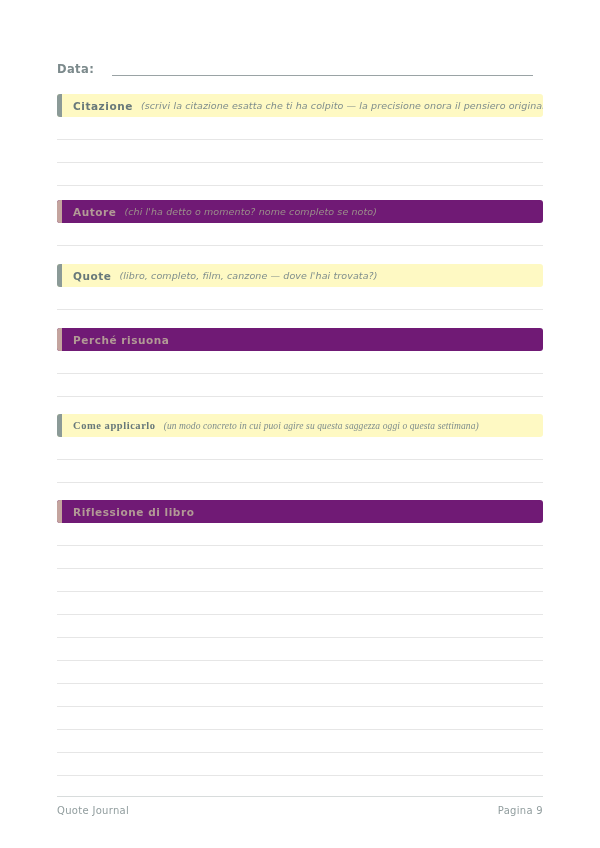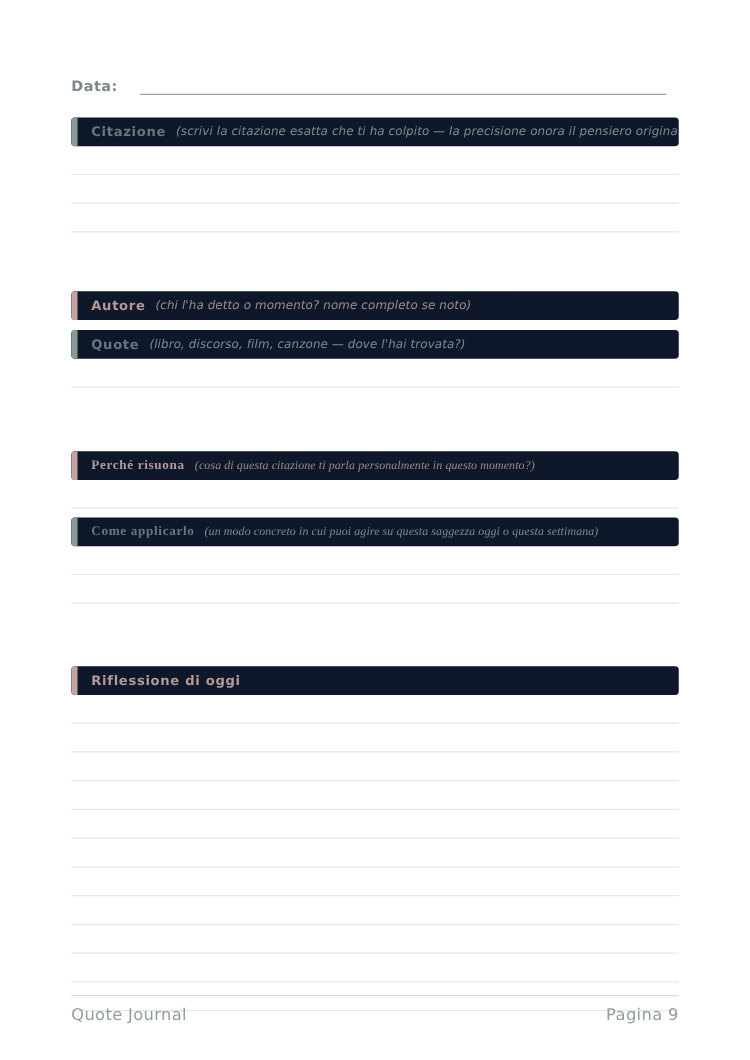--- a/index.html
+++ b/index.html
@@ -90,7 +90,7 @@
   }
 
   
-  .sec-teal .bar { background: #0f172a; }
+  .sec-teal .bar { background: #fef9c3; }
   .sec-teal .bar .stripe { background: #8b9a97; }
   .sec-teal .bar-title { color: #67787a; }
   .sec-teal .bar-hint { color: #7e8d8c; }

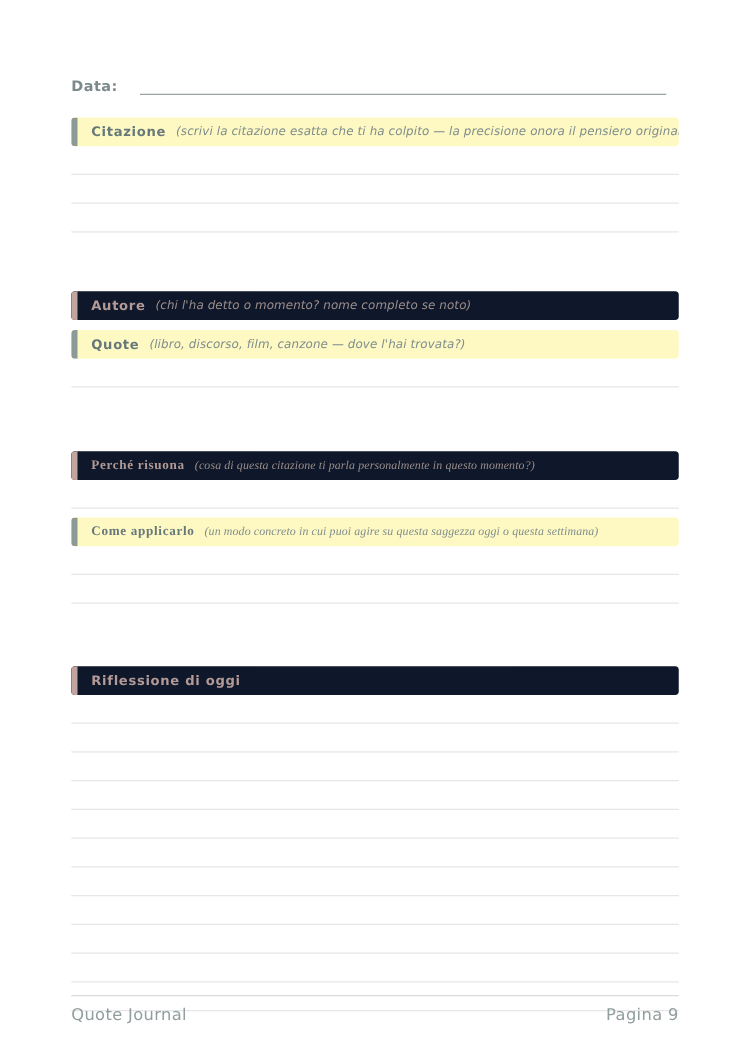--- a/index.html
+++ b/index.html
@@ -96,7 +96,7 @@
   .sec-teal .bar-hint { color: #7e8d8c; }
 
   
-  .sec-rose .bar { background: #0f172a; margin-top: 33px; }
+  .sec-rose .bar { background: #701a75; }
   .sec-rose .bar .stripe { background: #c4a49e; }
   .sec-rose .bar-title { color: #b29a96; }
   .sec-rose .bar-hint { color: #9b8f8b; }

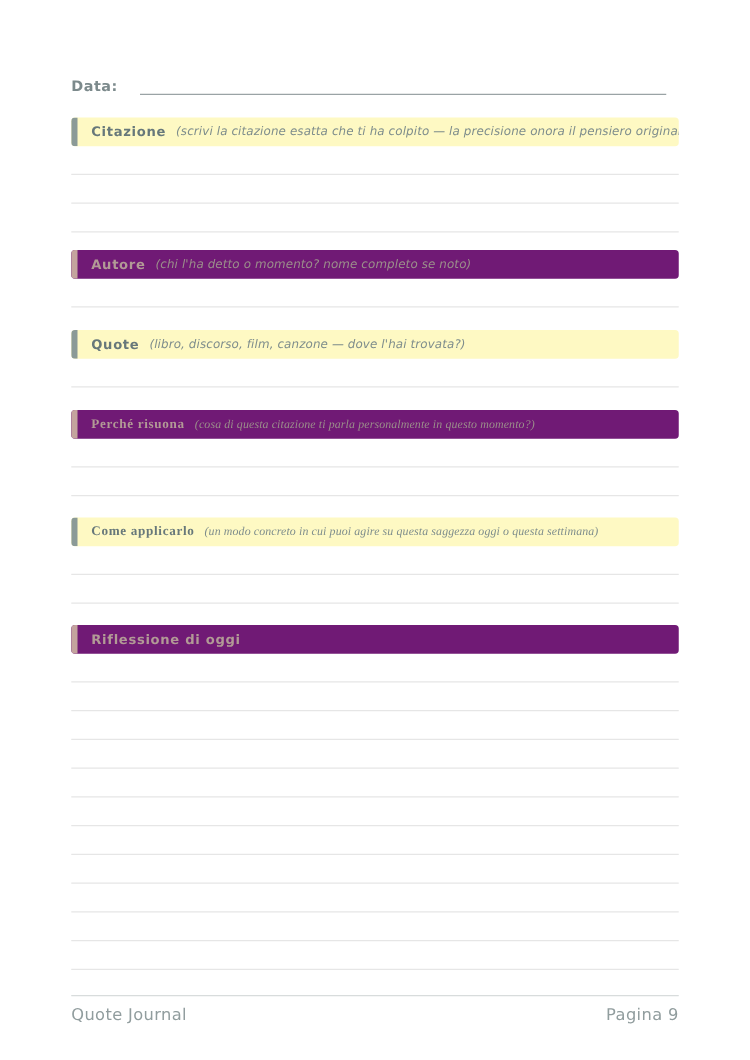--- a/index.html
+++ b/index.html
@@ -162,7 +162,7 @@
         <div class="bar">
           <span class="stripe"></span>
           <span class="bar-title">Quote</span>
-          <span class="bar-hint">(libro, discorso, film, canzone — dove l'hai trovata?)</span>
+          <span class="bar-hint">(libro, completo, film, canzone — dove l'hai trovata?)</span>
         </div>
         <div class="lines">
           <div class="wline"></div>

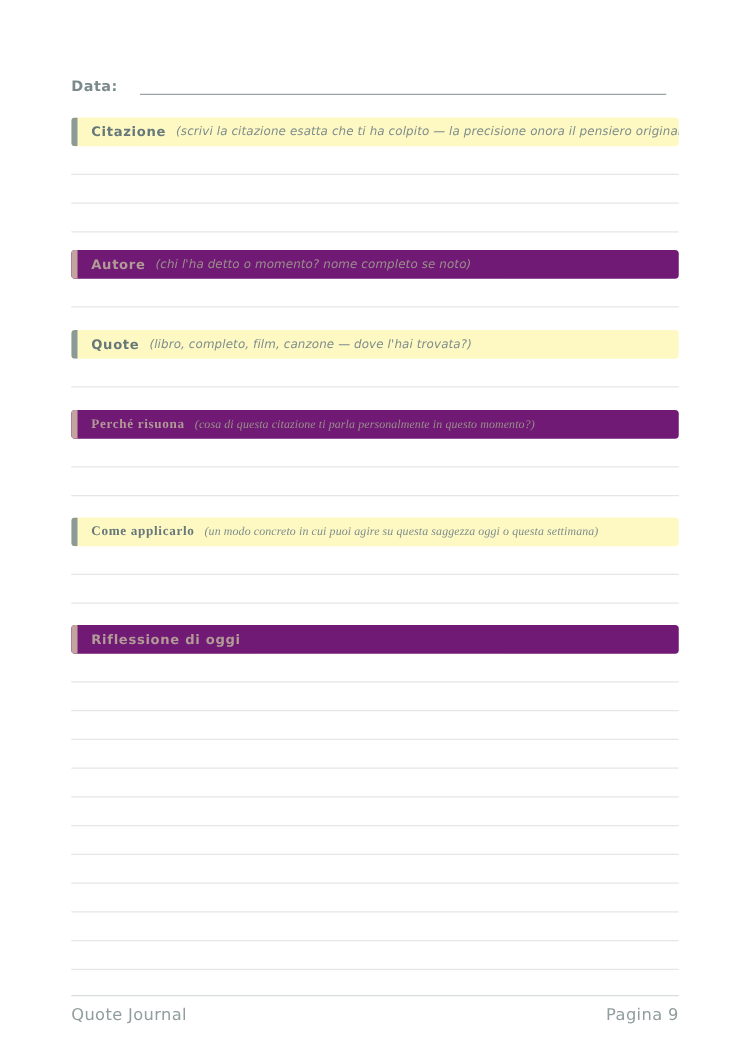--- a/index.html
+++ b/index.html
@@ -168,7 +168,7 @@
           <div class="wline"></div>
         </div>
       </div>
-      <div class="section sec-rose" style="top: 328px; font-family: Liberation Serif, serif;">
+      <div class="section sec-rose" style="top: 328px;">
         <div class="bar">
           <span class="stripe"></span>
           <span class="bar-title">Perché risuona</span>

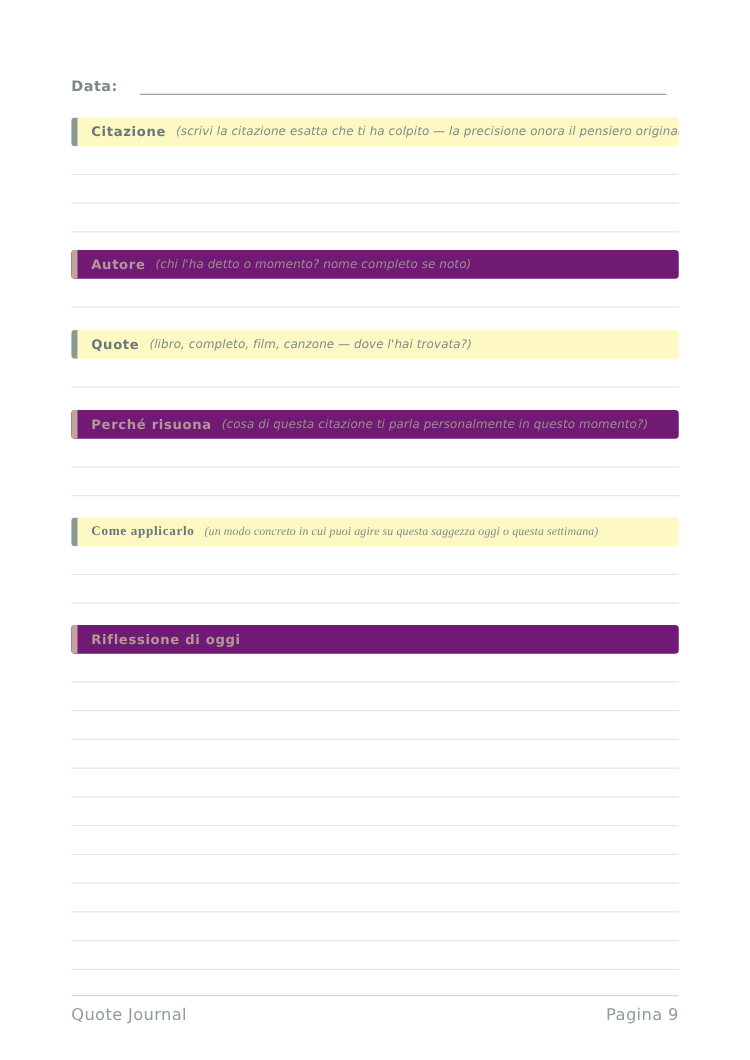--- a/index.html
+++ b/index.html
@@ -172,7 +172,6 @@
         <div class="bar">
           <span class="stripe"></span>
           <span class="bar-title">Perché risuona</span>
-          <span class="bar-hint">(cosa di questa citazione ti parla personalmente in questo momento?)</span>
         </div>
         <div class="lines">
           <div class="wline"></div>

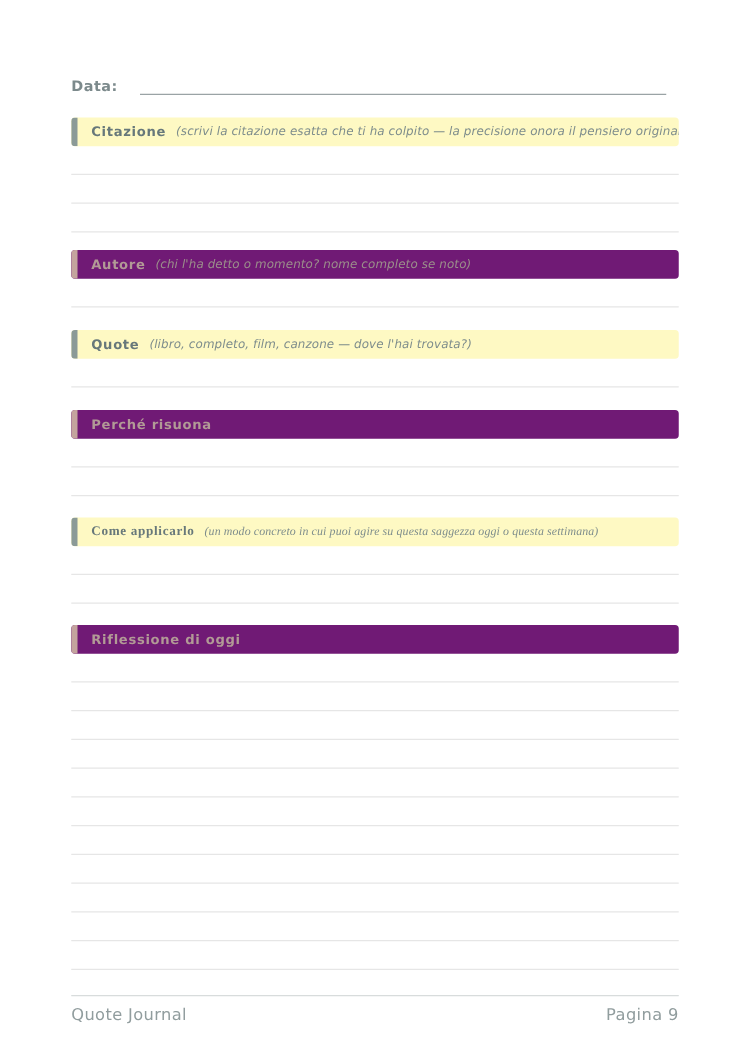--- a/index.html
+++ b/index.html
@@ -192,7 +192,7 @@
       <div class="section sec-rose" style="top: 500px;">
         <div class="bar">
           <span class="stripe"></span>
-          <span class="bar-title">Riflessione di oggi</span>
+          <span class="bar-title">Riflessione di libro</span>
         </div>
         <div class="lines">
           <div class="wline"></div>

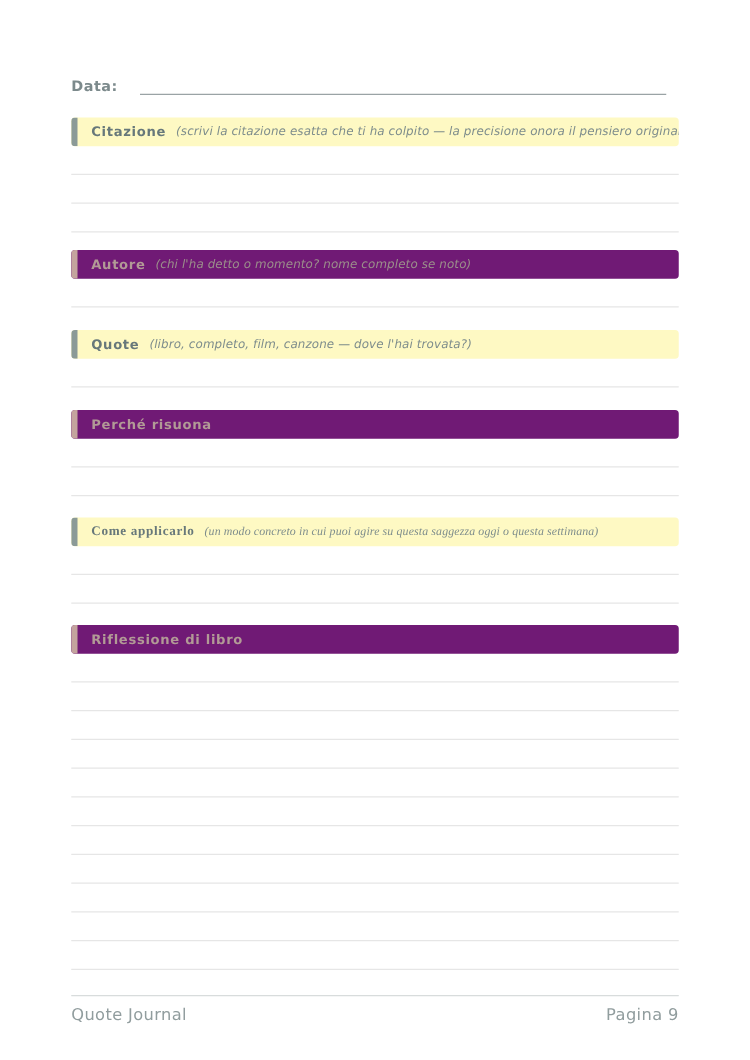--- a/index.html
+++ b/index.html
@@ -120,7 +120,7 @@
     align-items: center;
   }
   .footer span {
-    font-size: 13px;
+    font-size: 10px;
     color: #919d9e;
     letter-spacing: 0.3px;
   }

